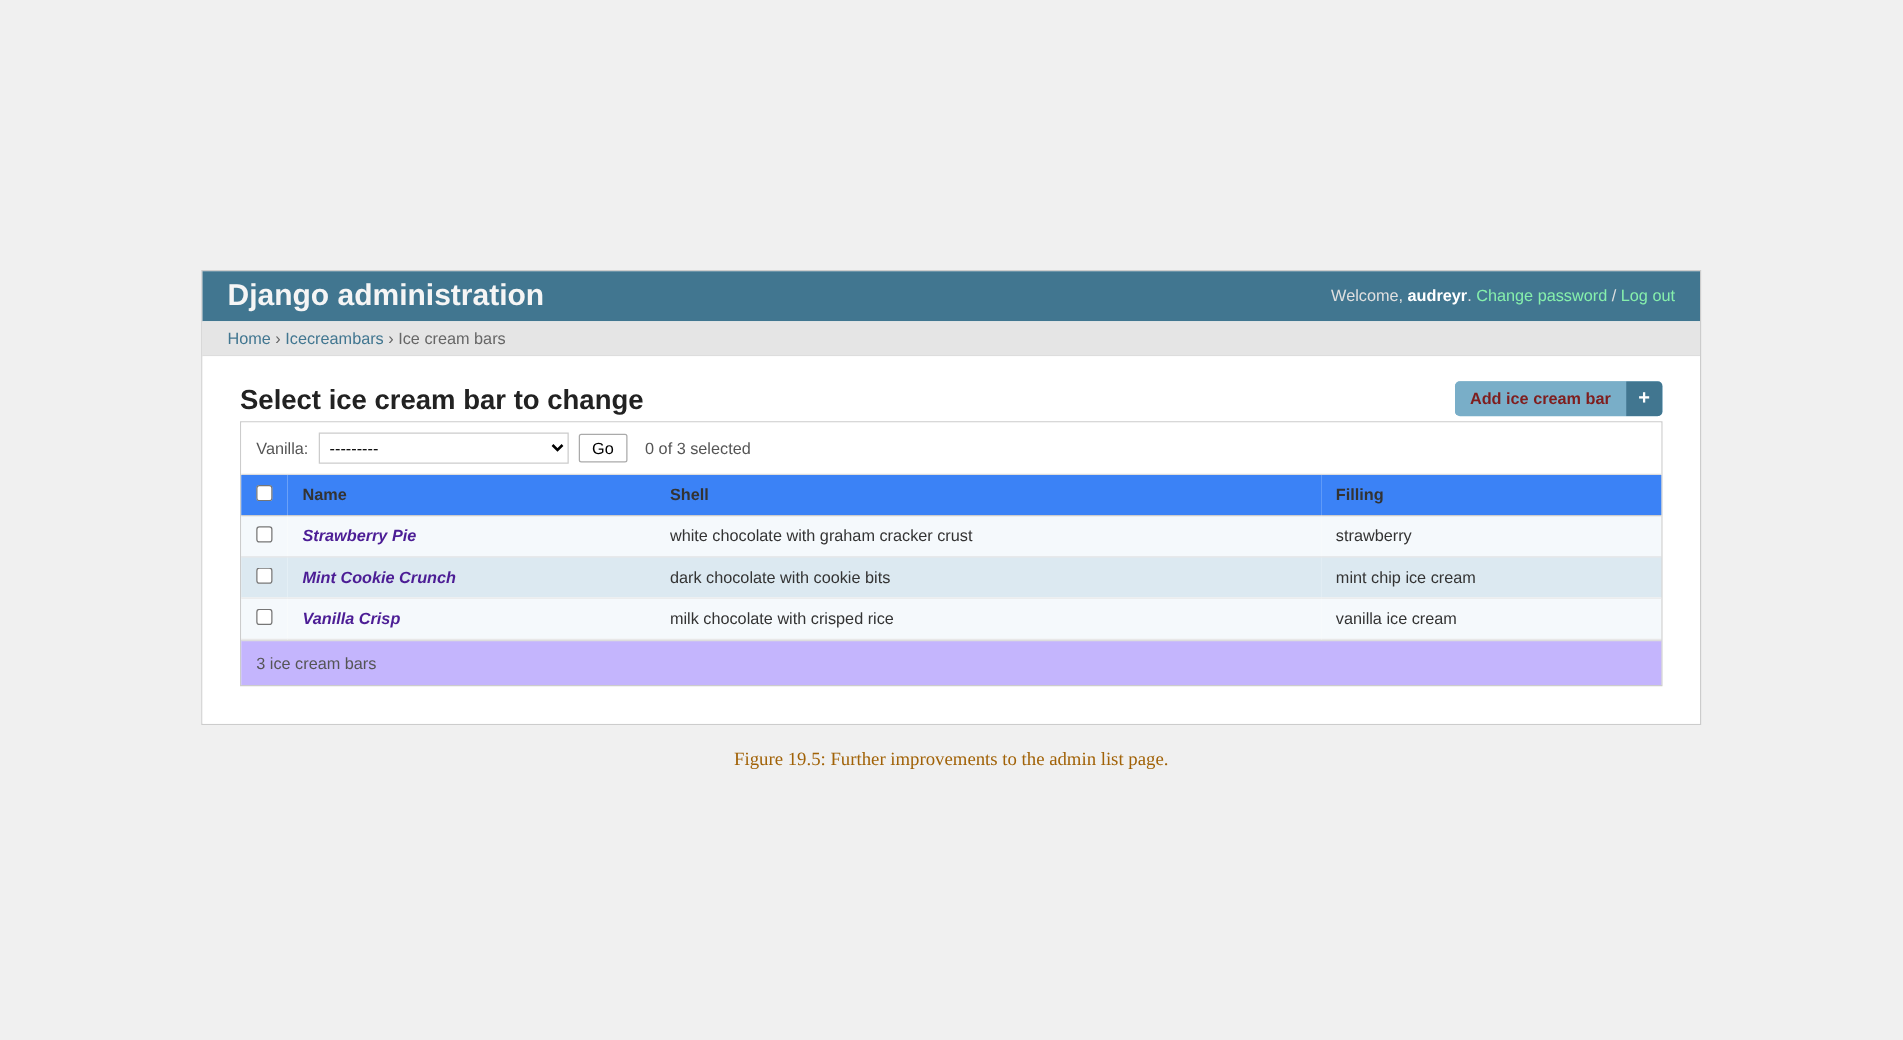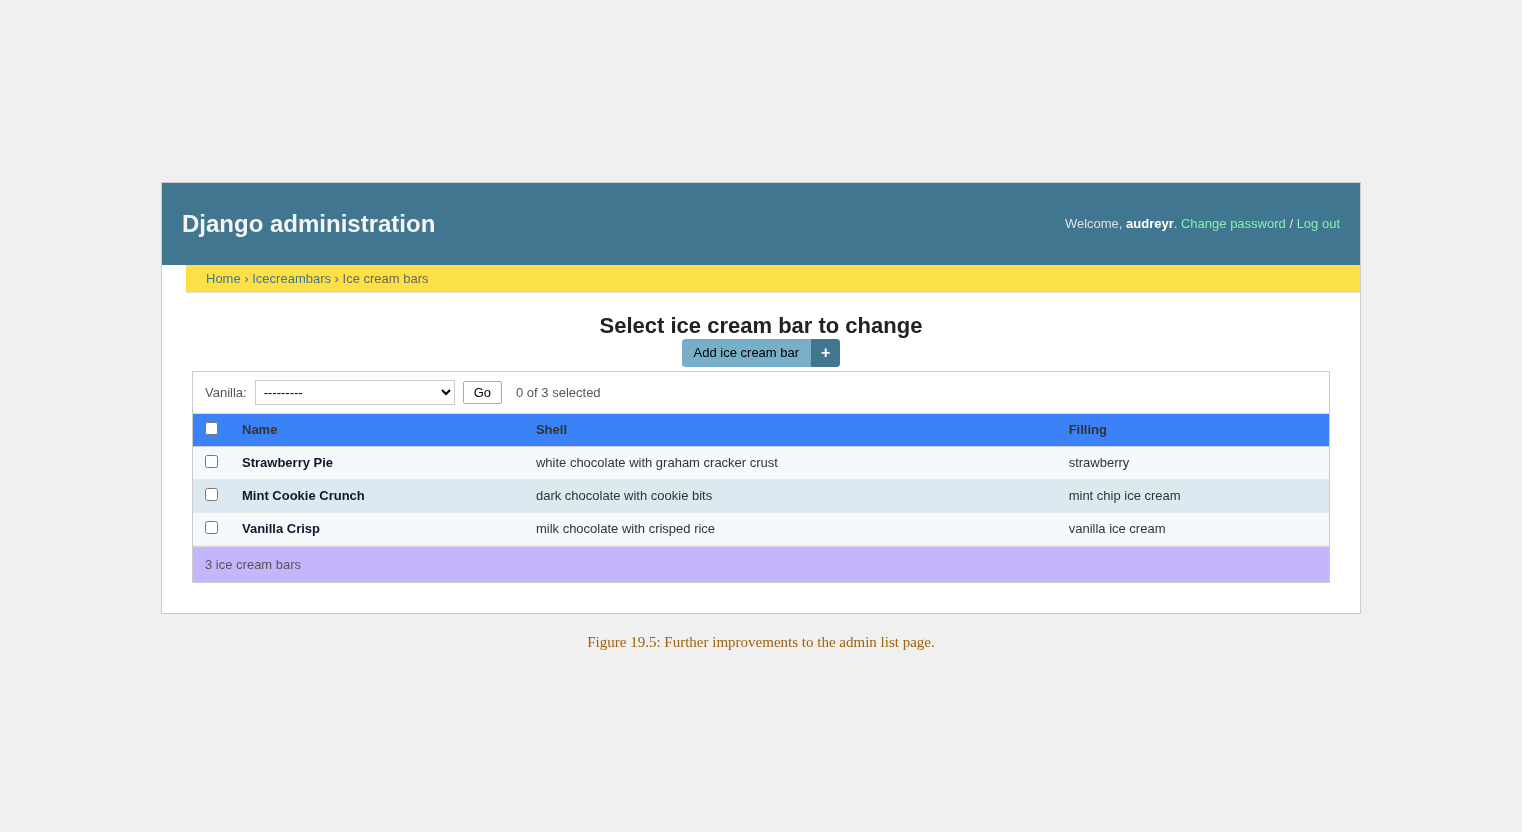--- a/index.html
+++ b/index.html
@@ -26,7 +26,7 @@
     
     .header {
       background: #417690;
-      padding: 27px 20px;
+      padding: 6px 20px;
       display: flex;
       align-items: center;
       justify-content: space-between;

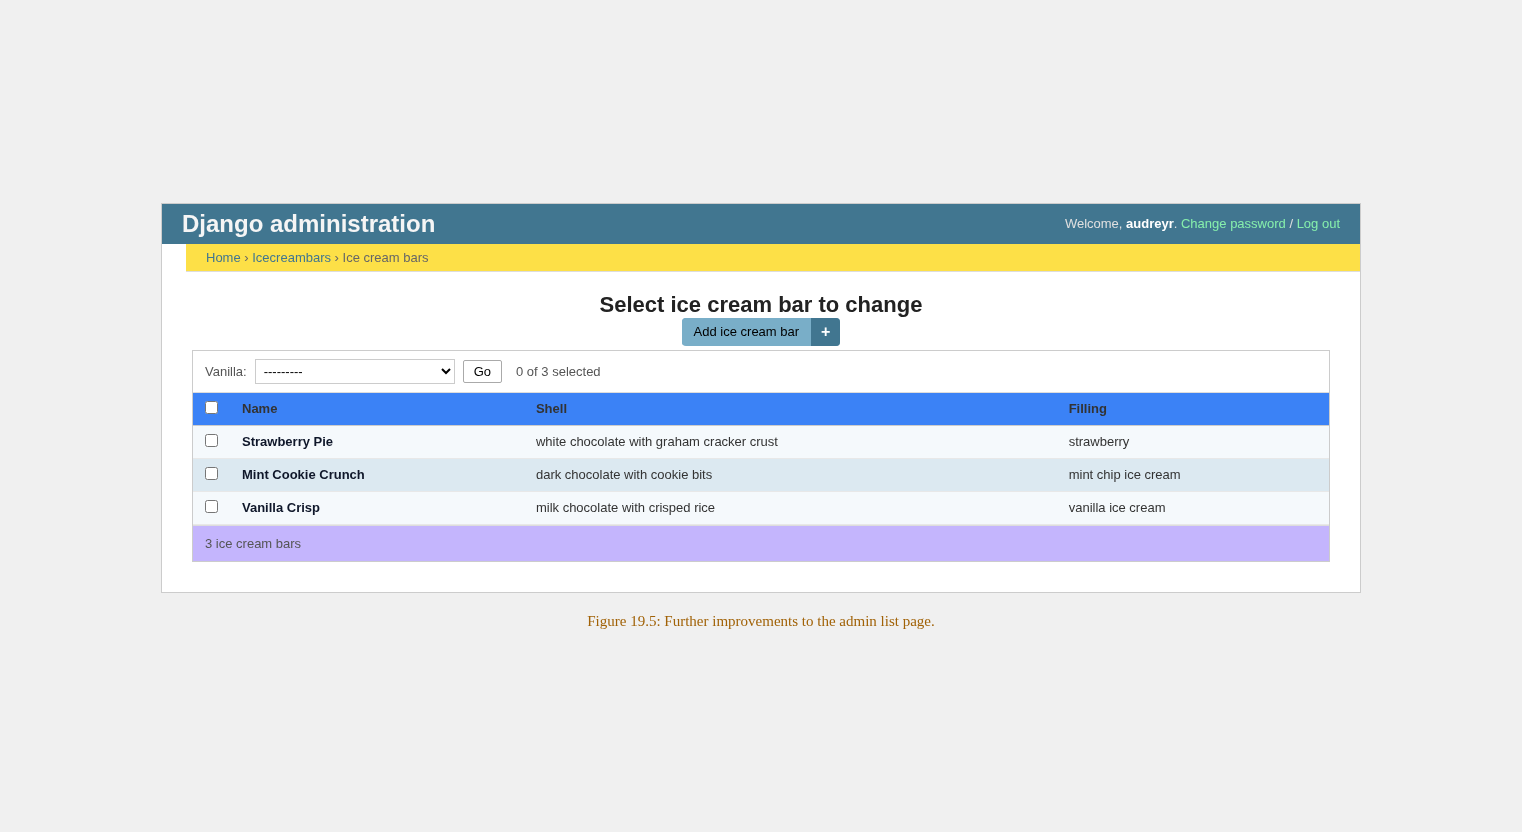--- a/index.html
+++ b/index.html
@@ -51,12 +51,11 @@
 
     
     .breadcrumb {
-      background: #fde047;
+      background: #e5e5e5;
       padding: 6px 20px;
       font-size: 13px;
       color: #666;
       border-bottom: 1px solid #ddd;
-      margin-left: 24px;
     }
     .breadcrumb a {
       color: #417690;

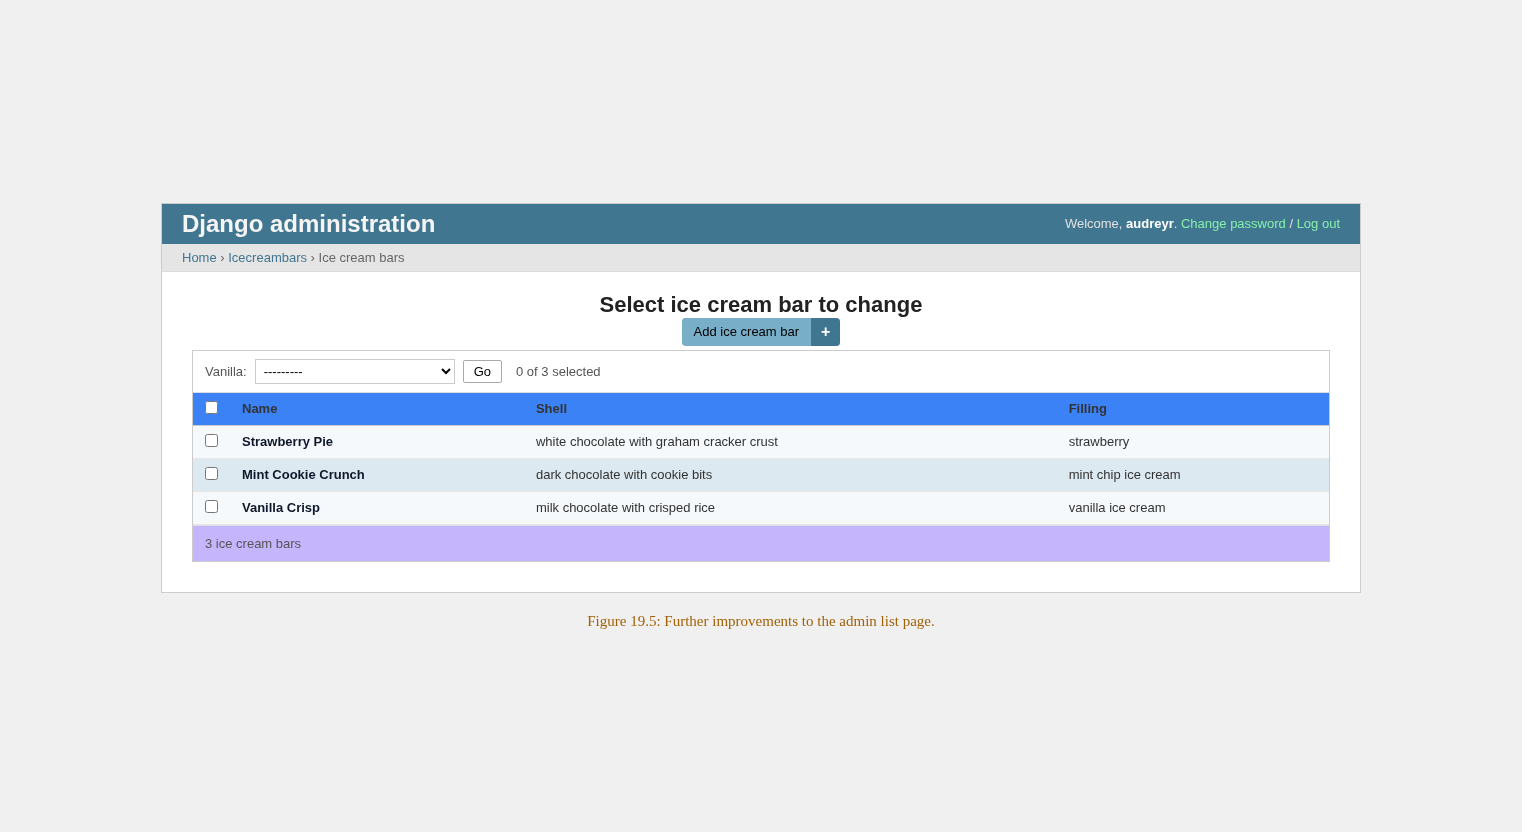--- a/index.html
+++ b/index.html
@@ -71,10 +71,9 @@
     
     .page-heading-row {
       display: flex;
-      align-items: center;
+      align-items: flex-end;
       justify-content: space-between;
       margin-bottom: 4px;
-      flex-direction: column;
     }
     .page-title {
       font-size: 22px;

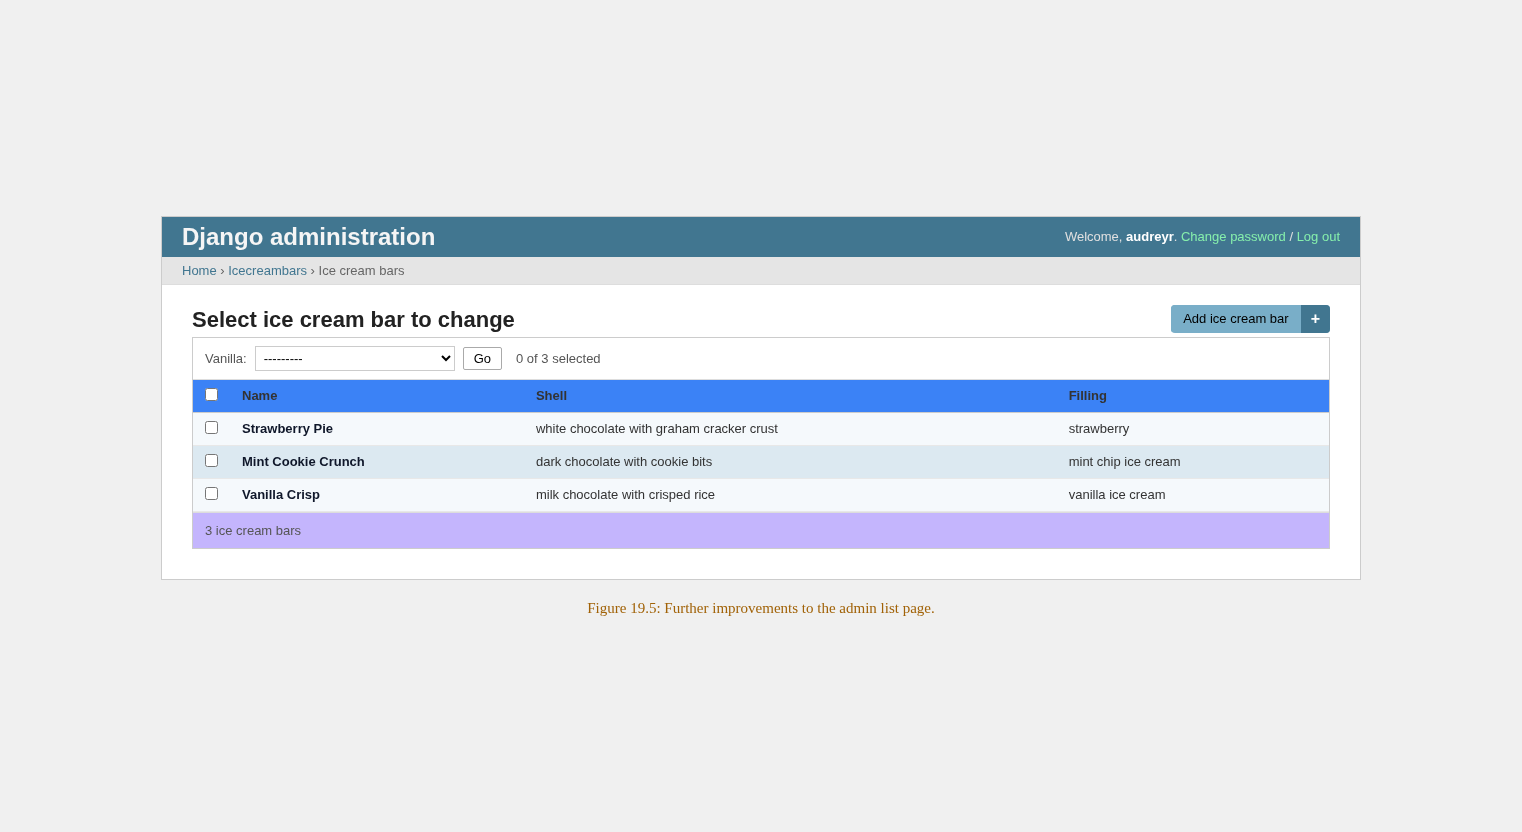--- a/index.html
+++ b/index.html
@@ -91,9 +91,9 @@
     }
     .add-button-label {
       padding: 6px 12px;
-      color: #000000;
-      font-size: 13px;
-      font-weight: normal;
+      color: #7f1d1d;
+      font-size: 13px;
+      font-weight: bold;
       background: #79aec8;
     }
     .add-button-icon {

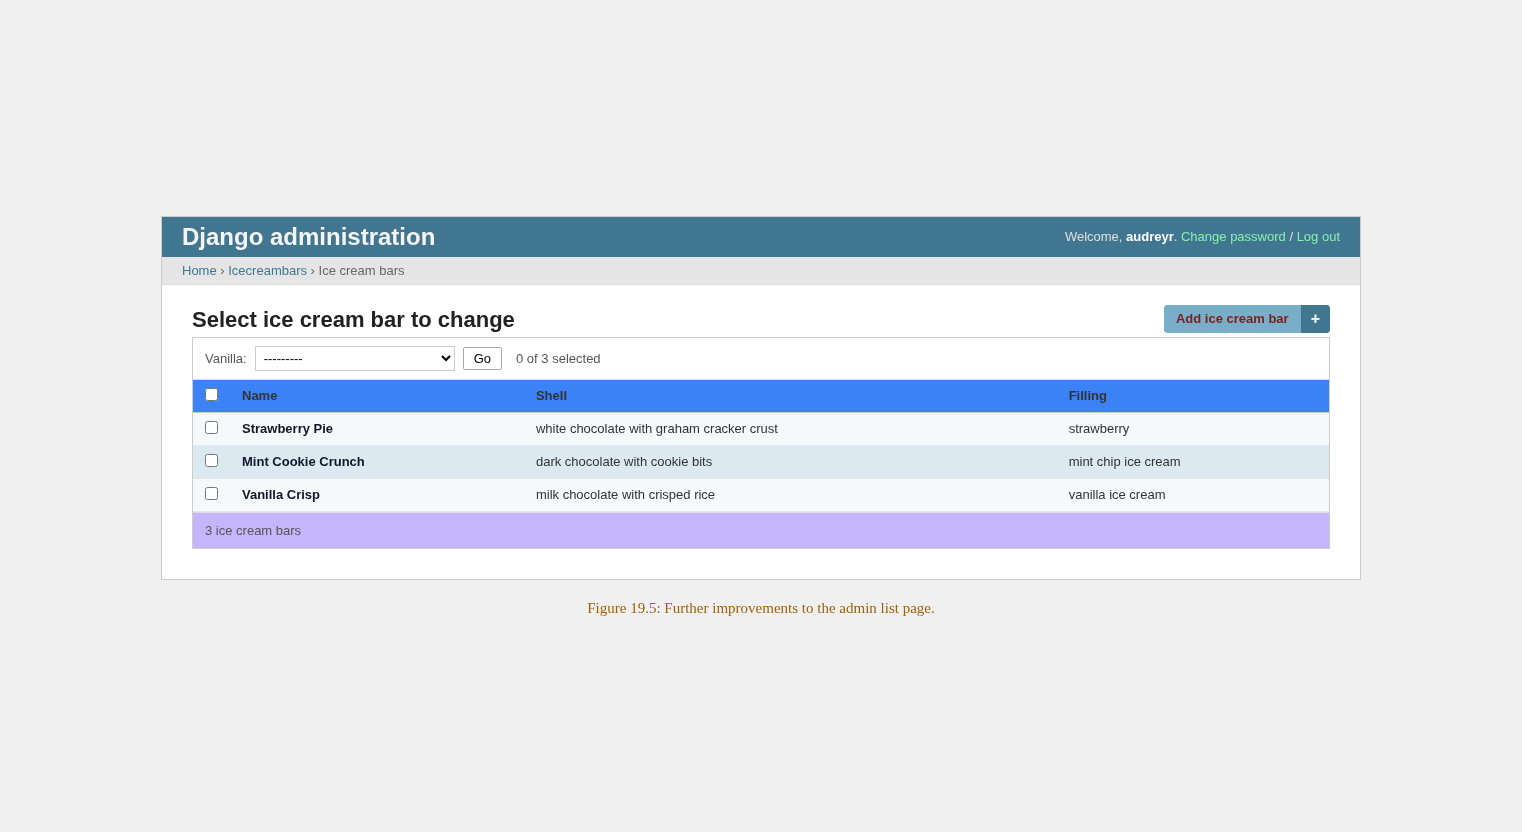--- a/index.html
+++ b/index.html
@@ -177,9 +177,10 @@
       background: #dce9f1;
     }
     .data-table td.name-cell a {
-      color: #0f172a;
+      color: #4c1d95;
       text-decoration: none;
       font-weight: bold;
+      font-style: italic;
     }
     .checkbox-cell {
       text-align: center;

